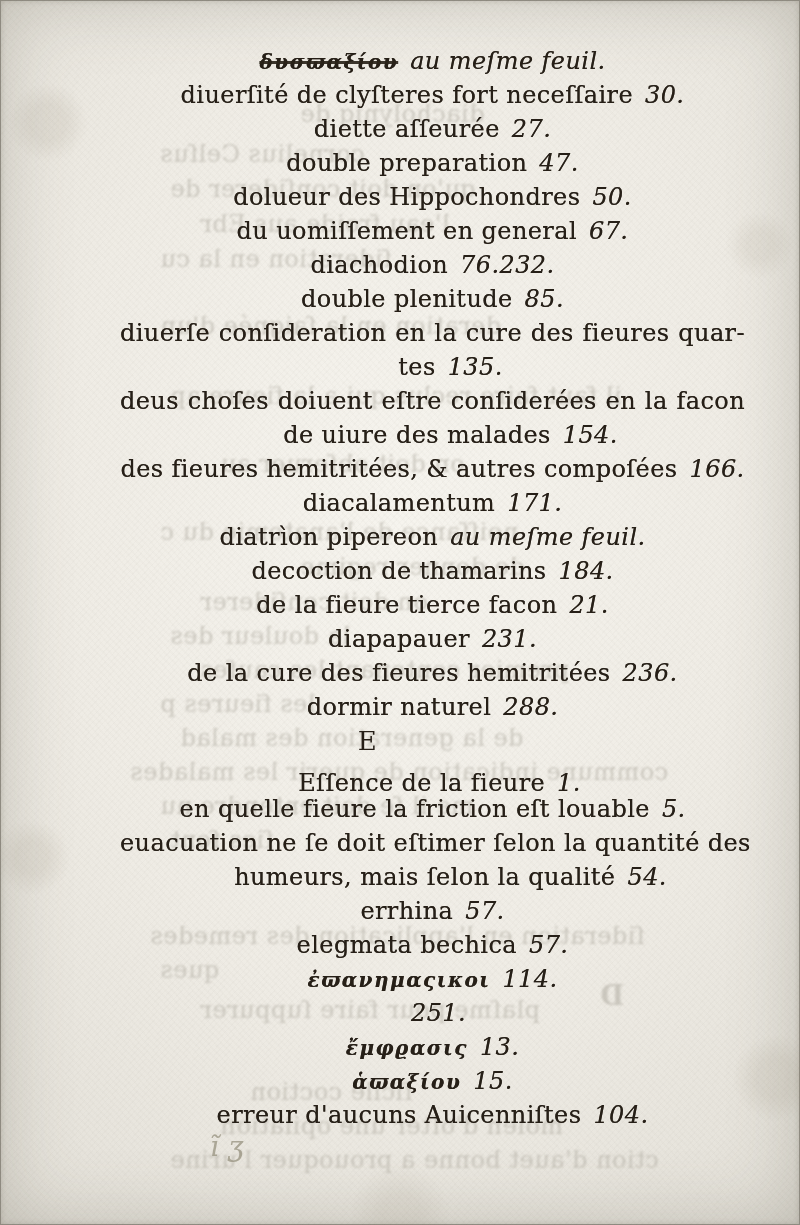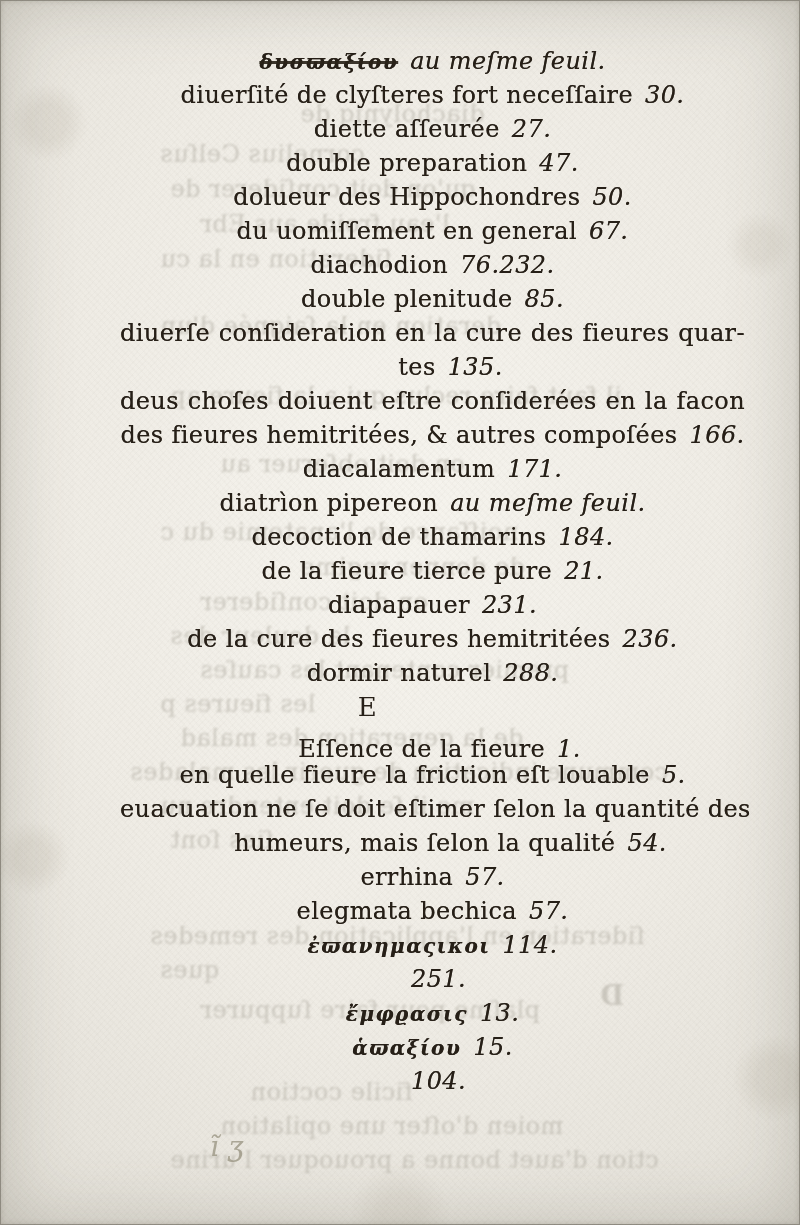--- a/index.html
+++ b/index.html
@@ -126,6 +126,10 @@
     <div class="row fill">
       <span class="lbl">deus choſes doiuent eſtre conſiderées en la facon</span>
     </div>
+    <div class="row indent">
+      <span class="lbl">de uiure des malades</span>
+      <span class="pg">154.</span>
+    </div>
     <div class="row">
       <span class="lbl">des fieures hemitritées, &amp; autres compoſées</span>
       <span class="pg">166.</span>

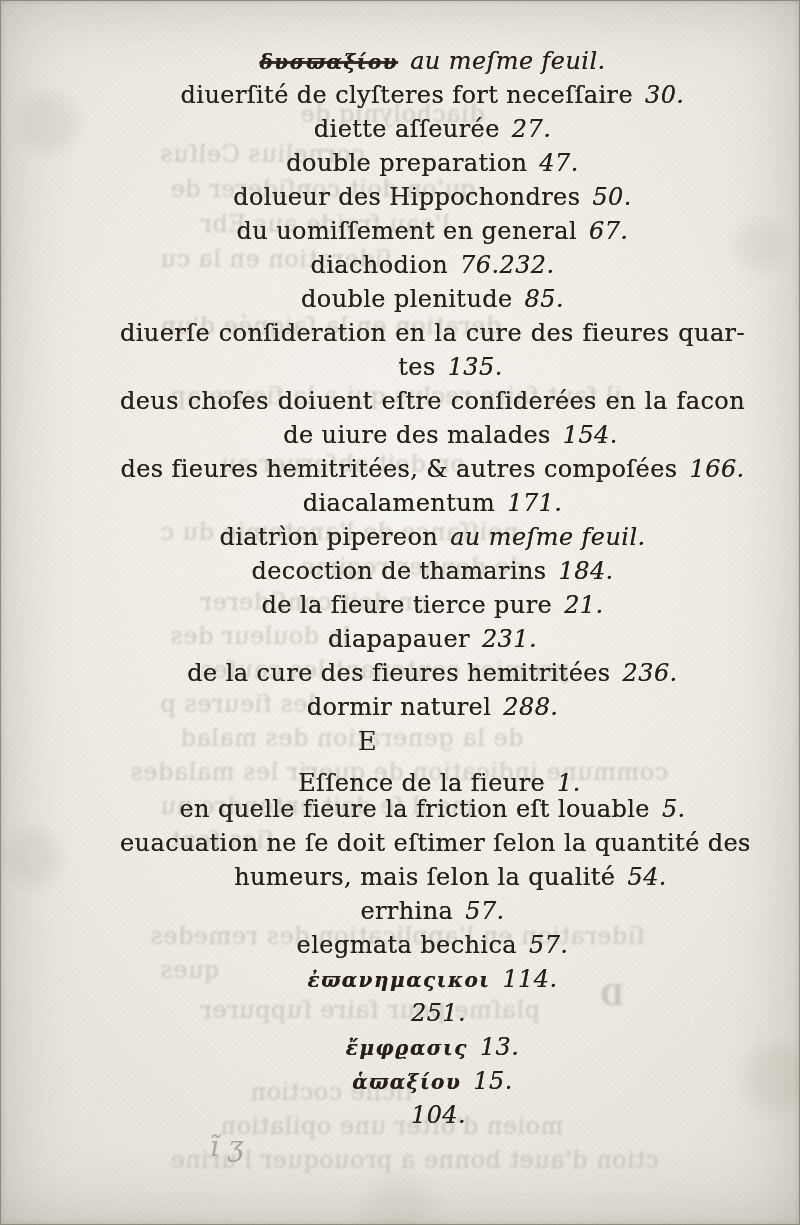--- a/index.html
+++ b/index.html
@@ -147,7 +147,7 @@
       <span class="pg">184.</span>
     </div>
     <div class="row">
-      <span class="lbl">de la fieure tierce pure</span>
+      <span class="lbl">de la fieure tierce facon</span>
       <span class="pg">21.</span>
     </div>
     <div class="row">

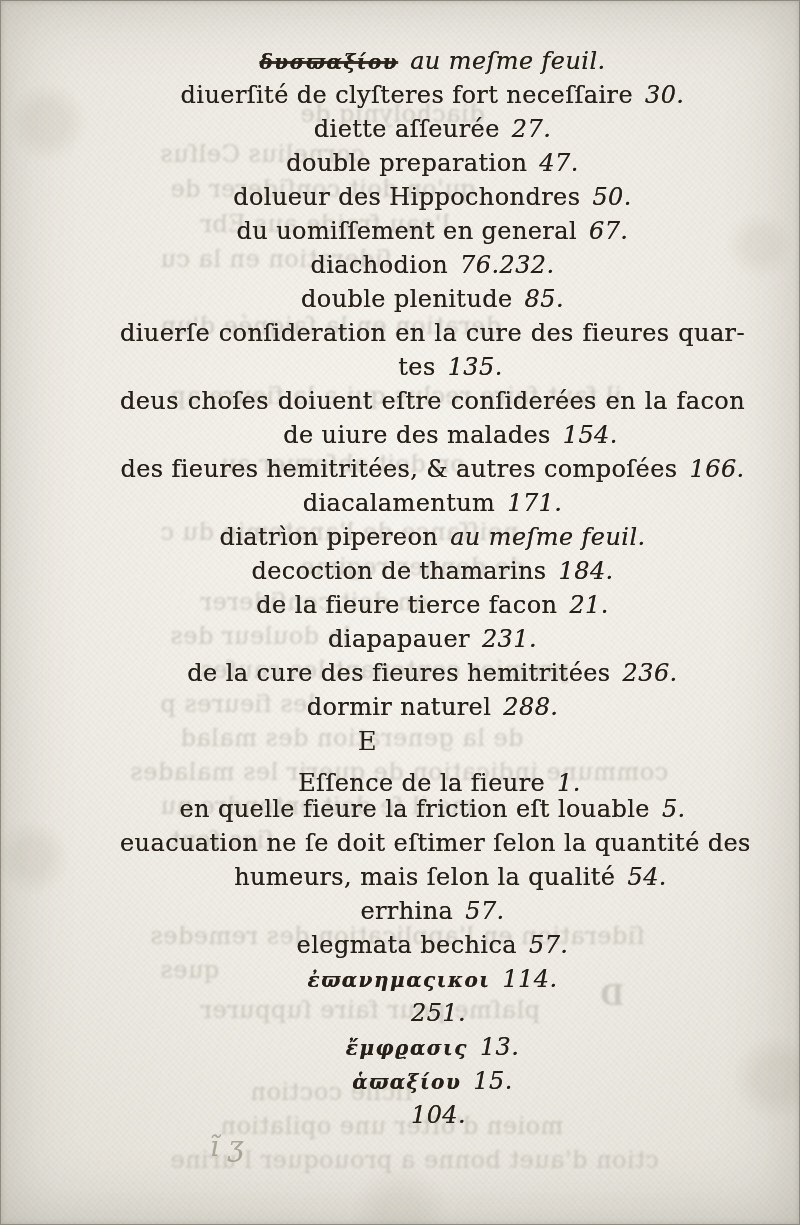--- a/index.html
+++ b/index.html
@@ -204,6 +204,7 @@
       <span class="pg">15.</span>
     </div>
     <div class="row">
+      <span class="lbl">erreur d'aucuns Auicenniſtes</span>
       <span class="pg">104.</span>
     </div>
 

